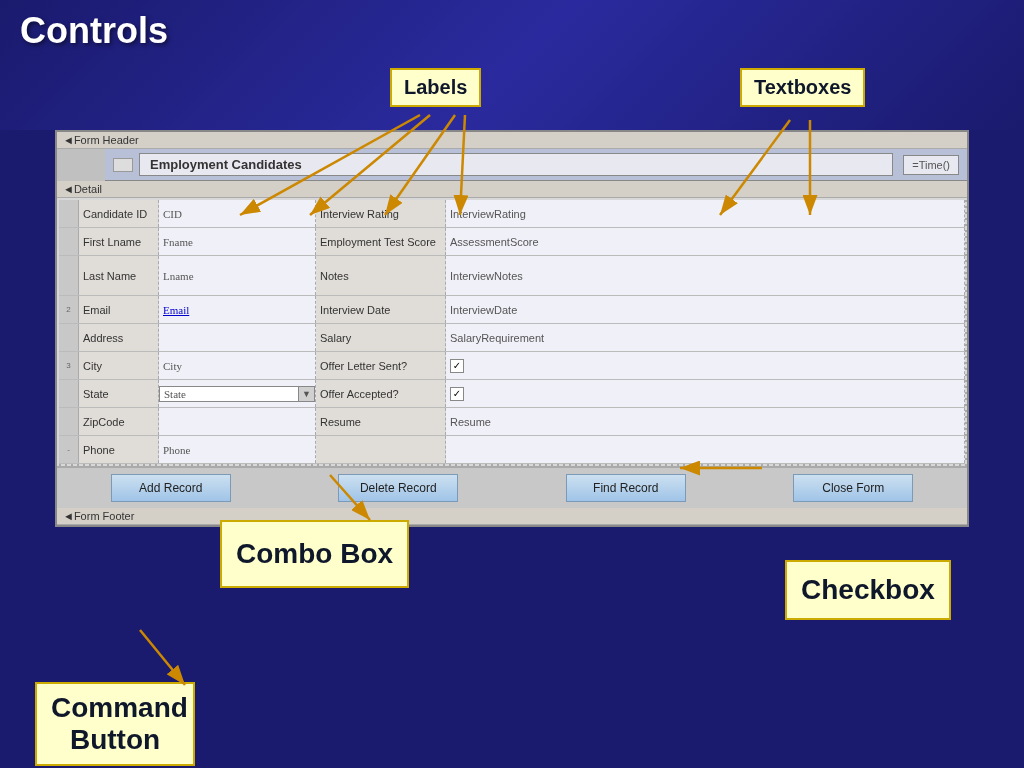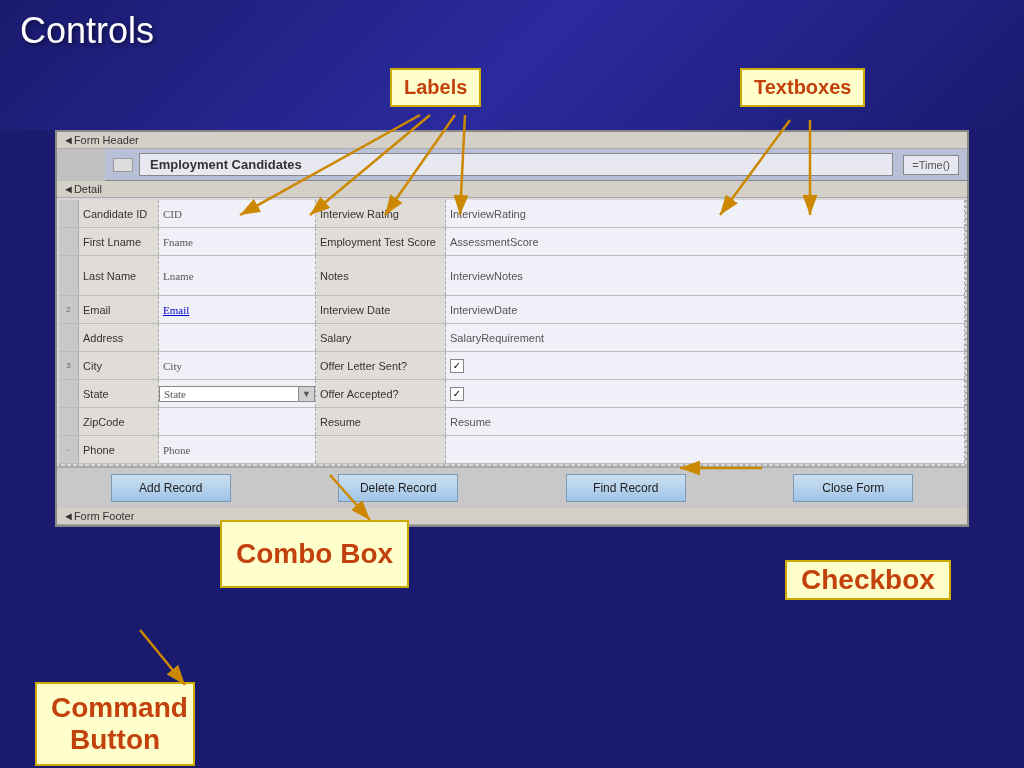--- a/index.html
+++ b/index.html
@@ -15,7 +15,7 @@
     .page-title {
       color: white;
       font-size: 36px;
-      font-weight: normal;
+      font-weight: bold;
       text-shadow: 2px 2px 4px rgba(0,0,0,0.5);
     }
 

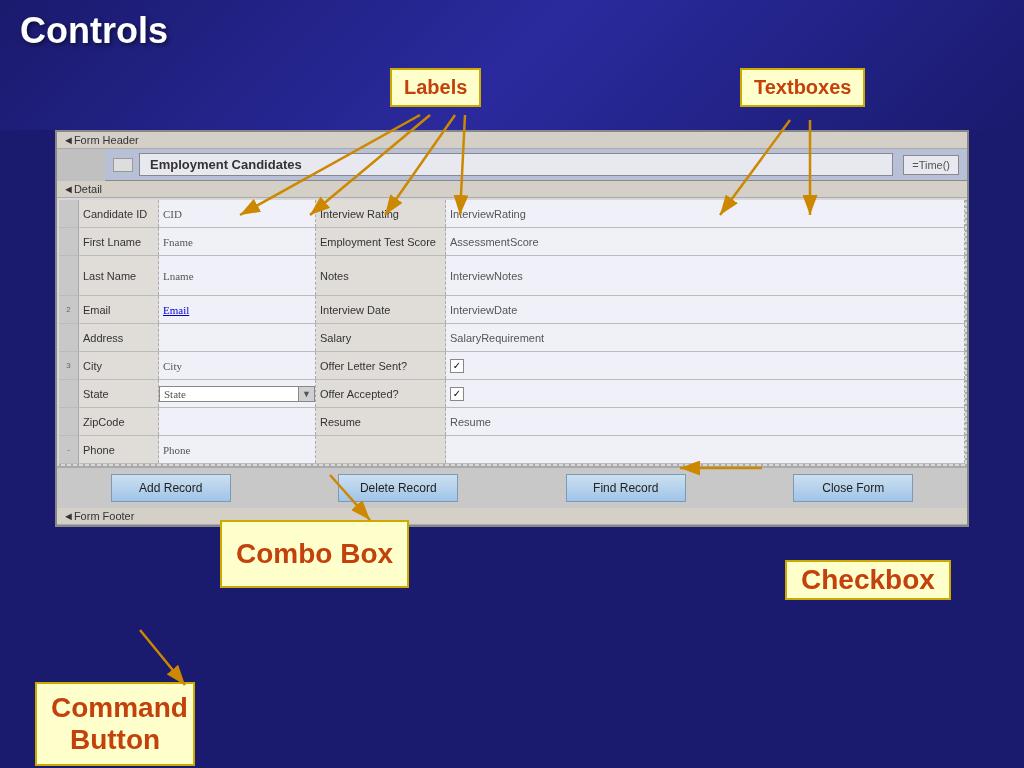--- a/index.html
+++ b/index.html
@@ -27,7 +27,7 @@
       padding: 6px 12px;
       font-size: 20px;
       font-weight: bold;
-      color: #c2410c;
+      color: #0f172a;
     }
     .annotation-box.labels { top: 68px; left: 390px; }
     .annotation-box.textboxes { top: 68px; left: 740px; }

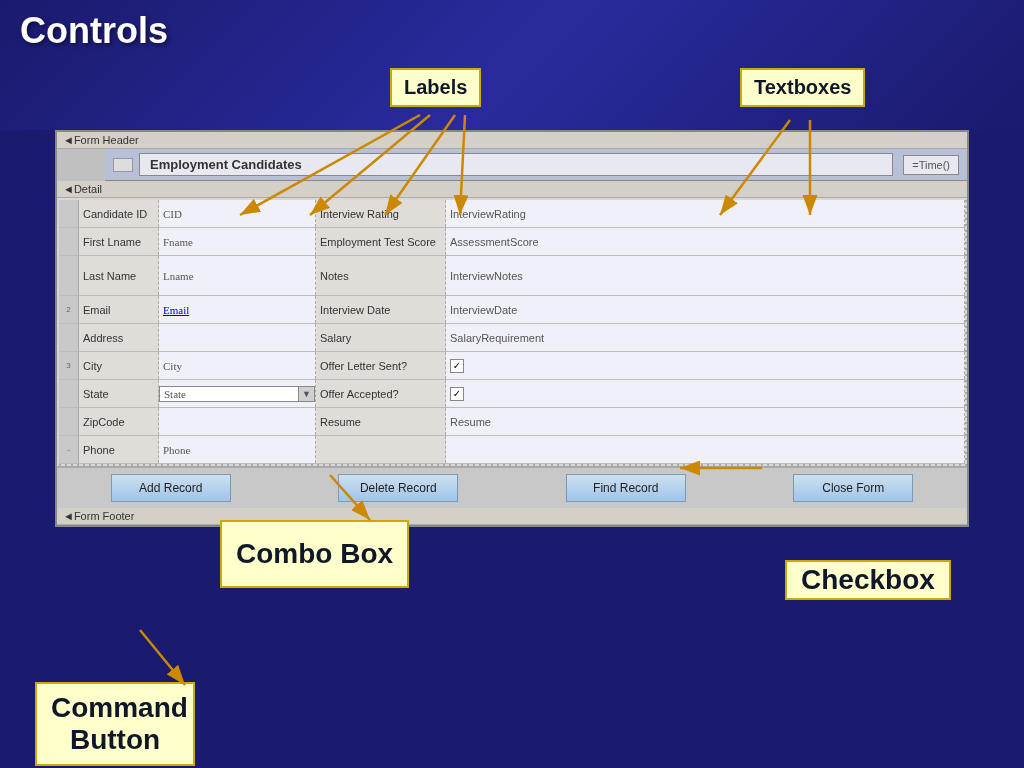--- a/index.html
+++ b/index.html
@@ -32,7 +32,7 @@
     .annotation-box.labels { top: 68px; left: 390px; }
     .annotation-box.textboxes { top: 68px; left: 740px; }
     .annotation-box.combo-box { position: absolute; top: 390px; left: 195px; font-size: 28px; padding: 16px 14px; background: #ffffcc; border: 2px solid #ccaa00; z-index: 10; }
-    .annotation-box.checkbox { position: absolute; top: 430px; left: 760px; font-size: 28px; padding: 2px 14px; background: #ffffcc; border: 2px solid #ccaa00; z-index: 10; }
+    .annotation-box.checkbox { position: absolute; top: 430px; left: 760px; font-size: 28px; padding: 12px 14px; background: #ffffcc; border: 2px solid #ccaa00; z-index: 10; }
     .annotation-box.command-button { position: absolute; top: 552px; left: 10px; font-size: 28px; padding: 8px 14px; background: #ffffcc; border: 2px solid #ccaa00; z-index: 10; width: 160px; text-align: center; }
 
     

